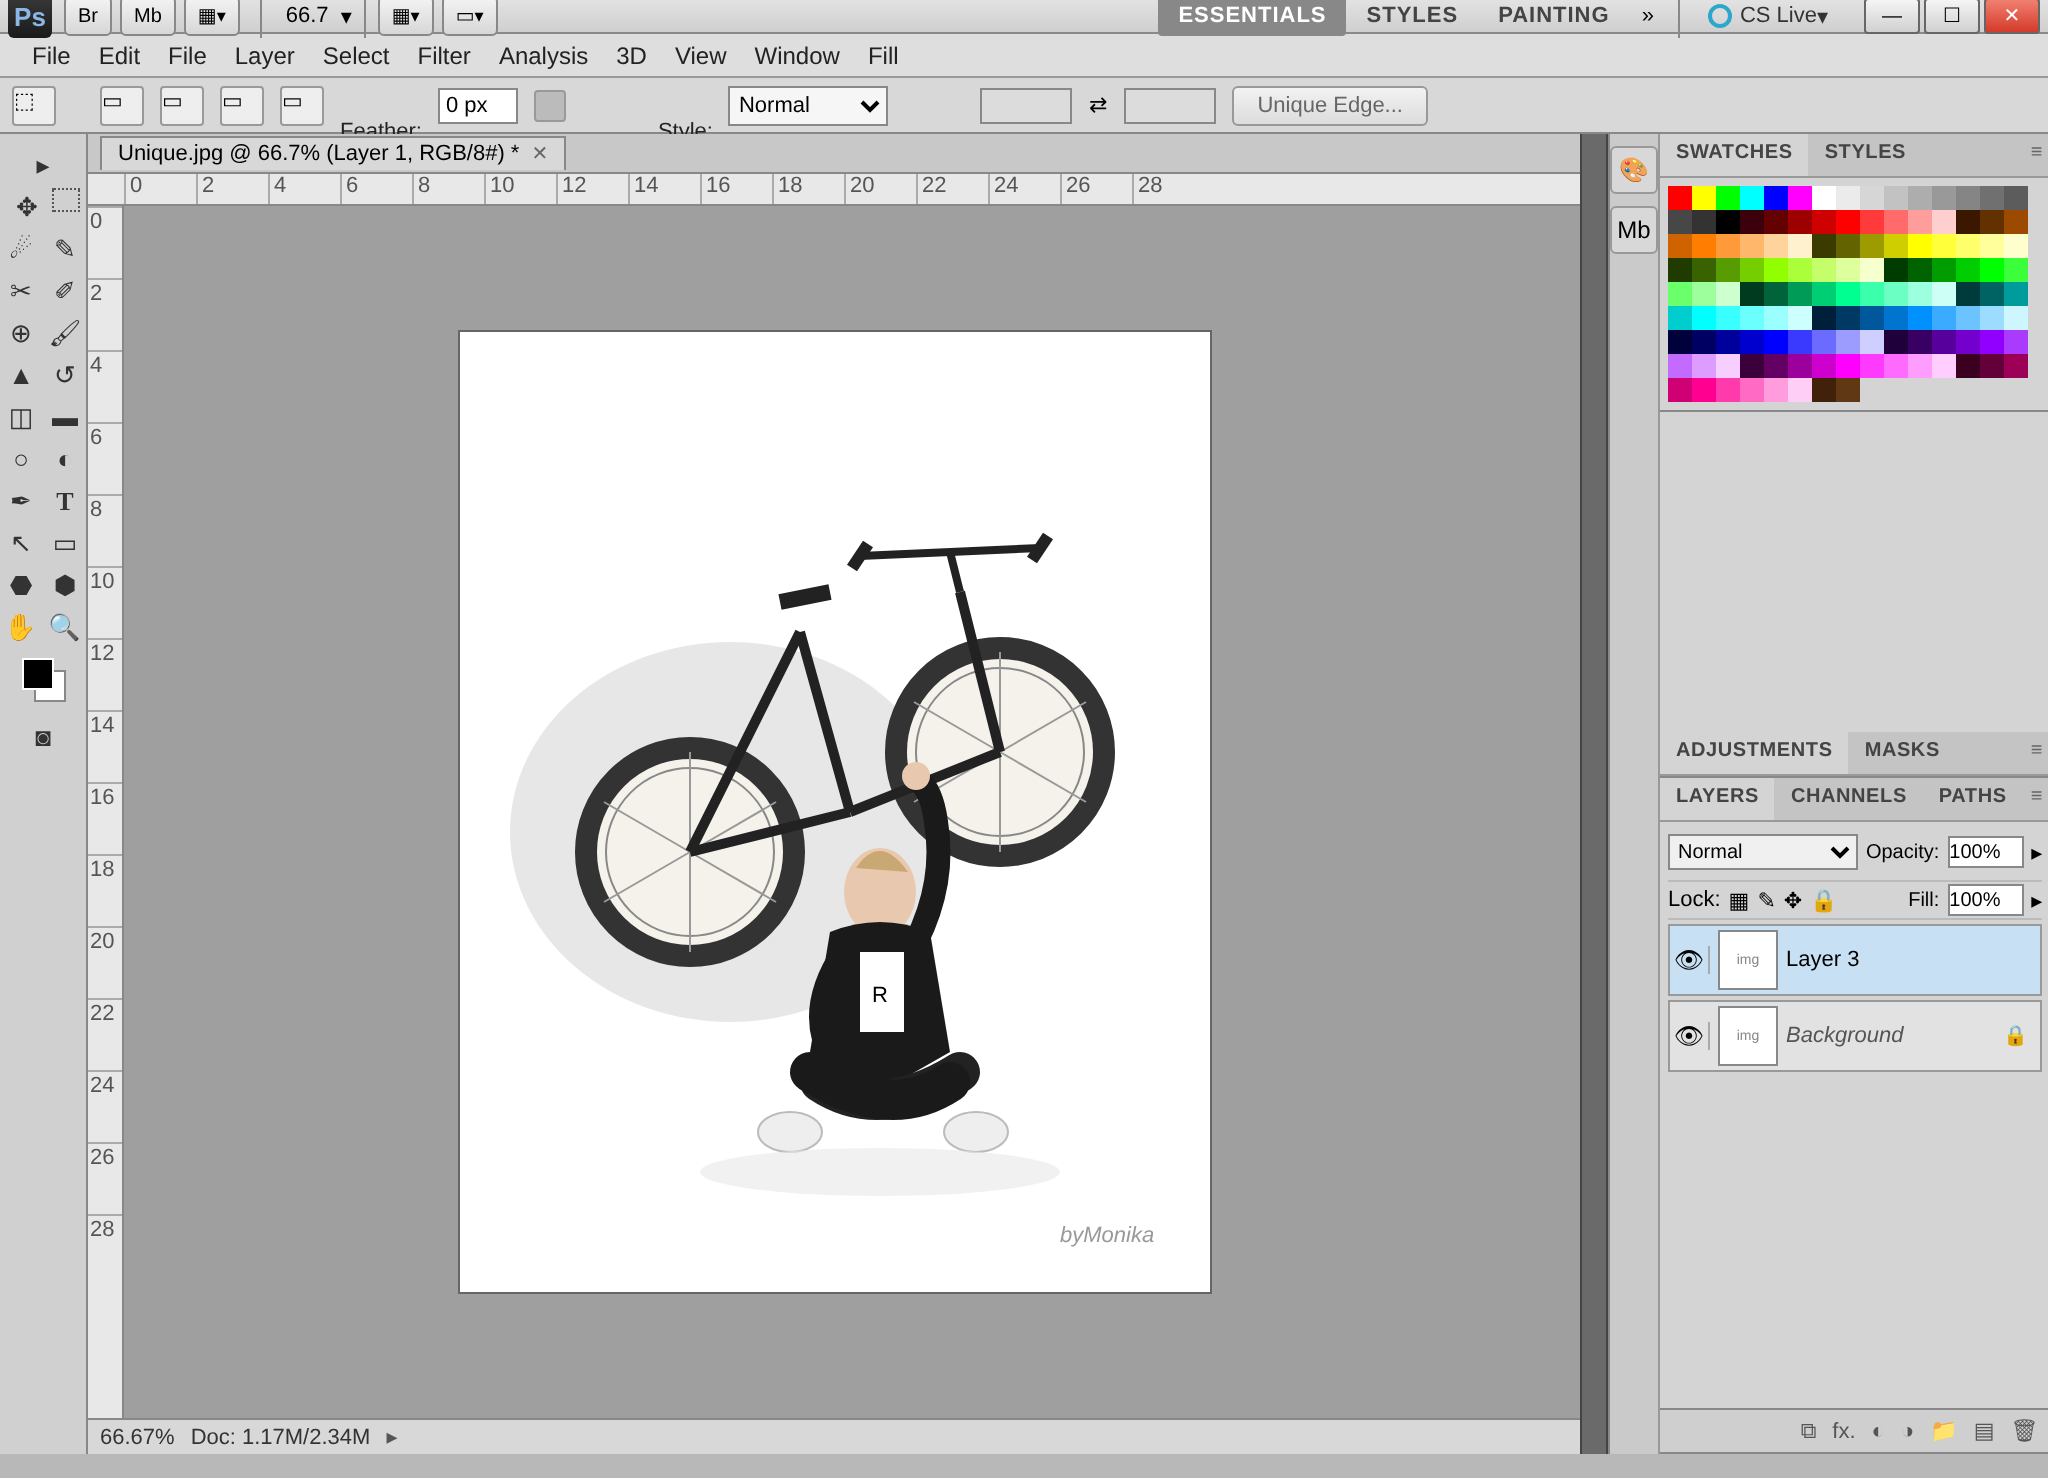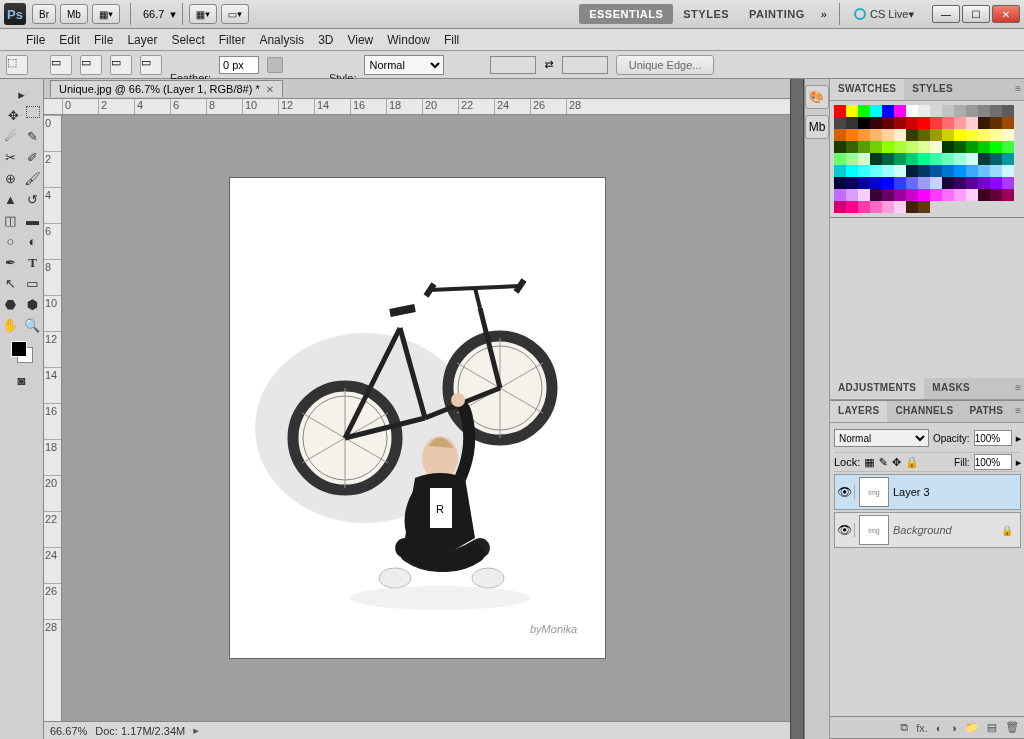--- a/index.html
+++ b/index.html
@@ -6,7 +6,7 @@
 body { background: #b8b8b8; width: 1024px; height: 739px; overflow: hidden; position: relative; }
 
 
-.titlebar { height: 29px; background: linear-gradient(#e2e2e2,#cfcfcf); display: flex; align-items: center; border-bottom: 1px solid #8a8a8a; padding: 0 4px; }
+.titlebar { height: 17px; background: linear-gradient(#e2e2e2,#cfcfcf); display: flex; align-items: center; border-bottom: 1px solid #8a8a8a; padding: 0 4px; }
 .titlebar .ps-logo { width: 22px; height: 22px; background: linear-gradient(#3a3a3a,#1a1a1a); color:#8bb7e6; font-weight:bold; font-size:13px; display:flex;align-items:center;justify-content:center; border-radius:3px; margin-right:6px;}
 .titlebar .tb-btn { height:20px; padding:0 6px; background:linear-gradient(#f3f3f3,#d7d7d7); border:1px solid #888; border-radius:3px; margin-right:4px; display:flex; align-items:center; font-size:10px; }
 .titlebar .tb-sep { width:1px; height:22px; background:#888; margin:0 6px;}

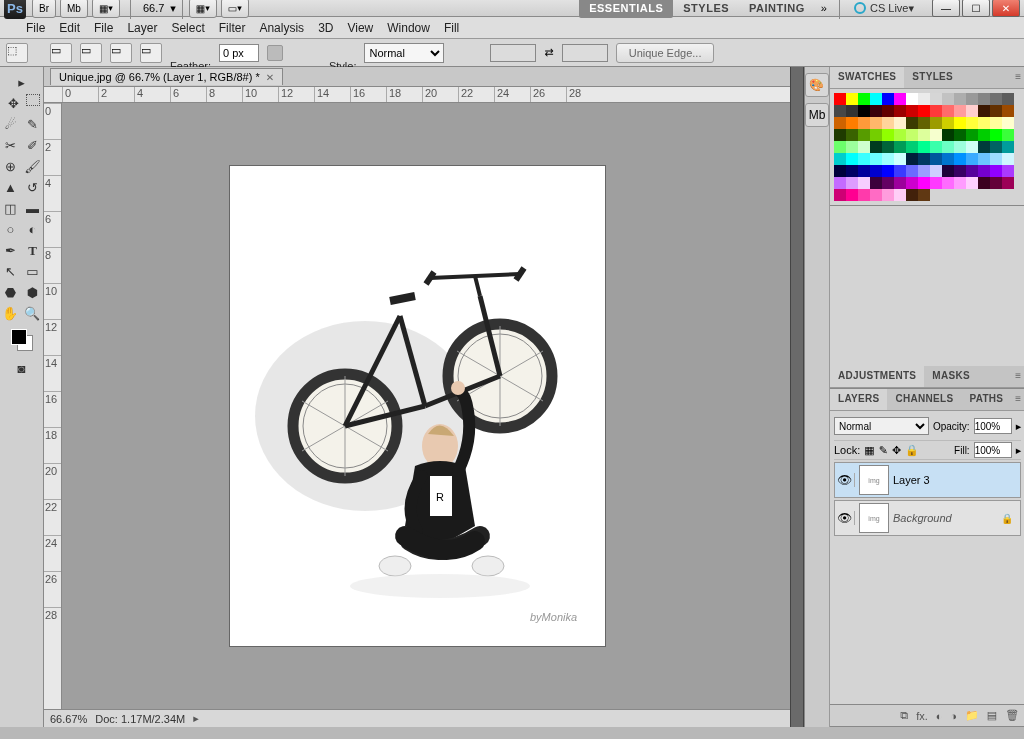--- a/index.html
+++ b/index.html
@@ -22,7 +22,7 @@
 .cslive .dot{width:12px;height:12px;border-radius:50%;border:2px solid #2aa7c9;margin-right:4px;}
 
 
-.menubar{height:22px; background:#dedede; border-bottom:1px solid #999; display:flex; align-items:center; padding:0 26px; gap:14px;}
+.menubar{height:22px; background:#dedede; border-bottom:1px solid #999; display:flex; align-items:center; padding:0 16px; gap:14px;}
 .menubar span{color:#222;font-size:12px;}
 
 

